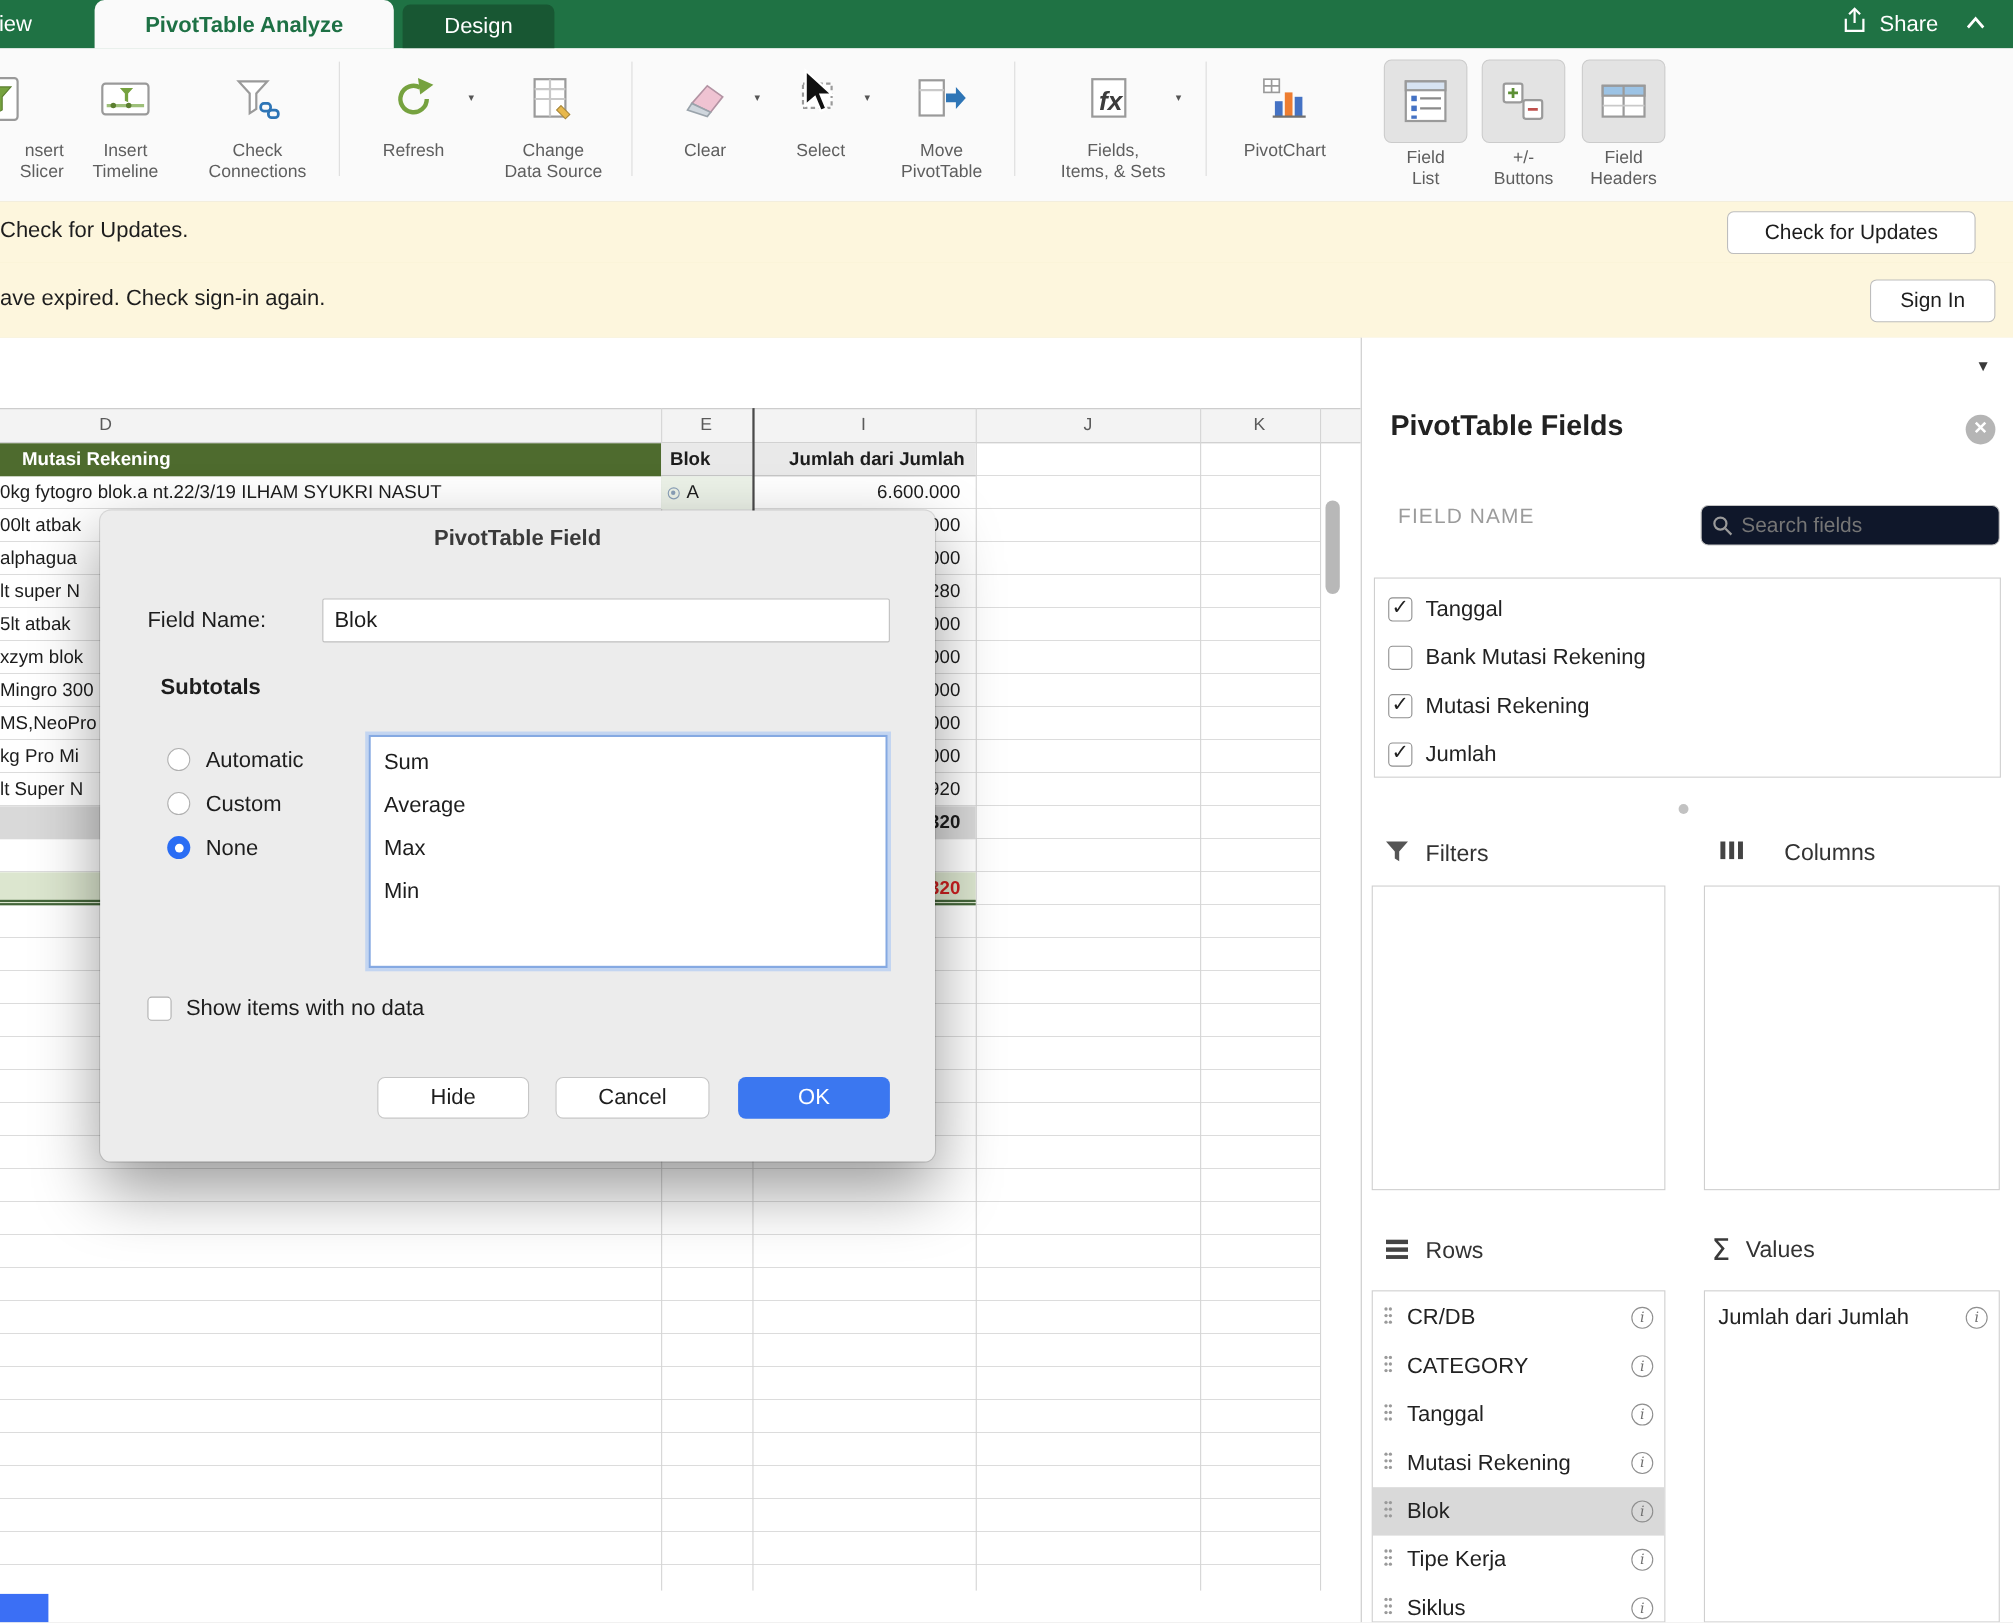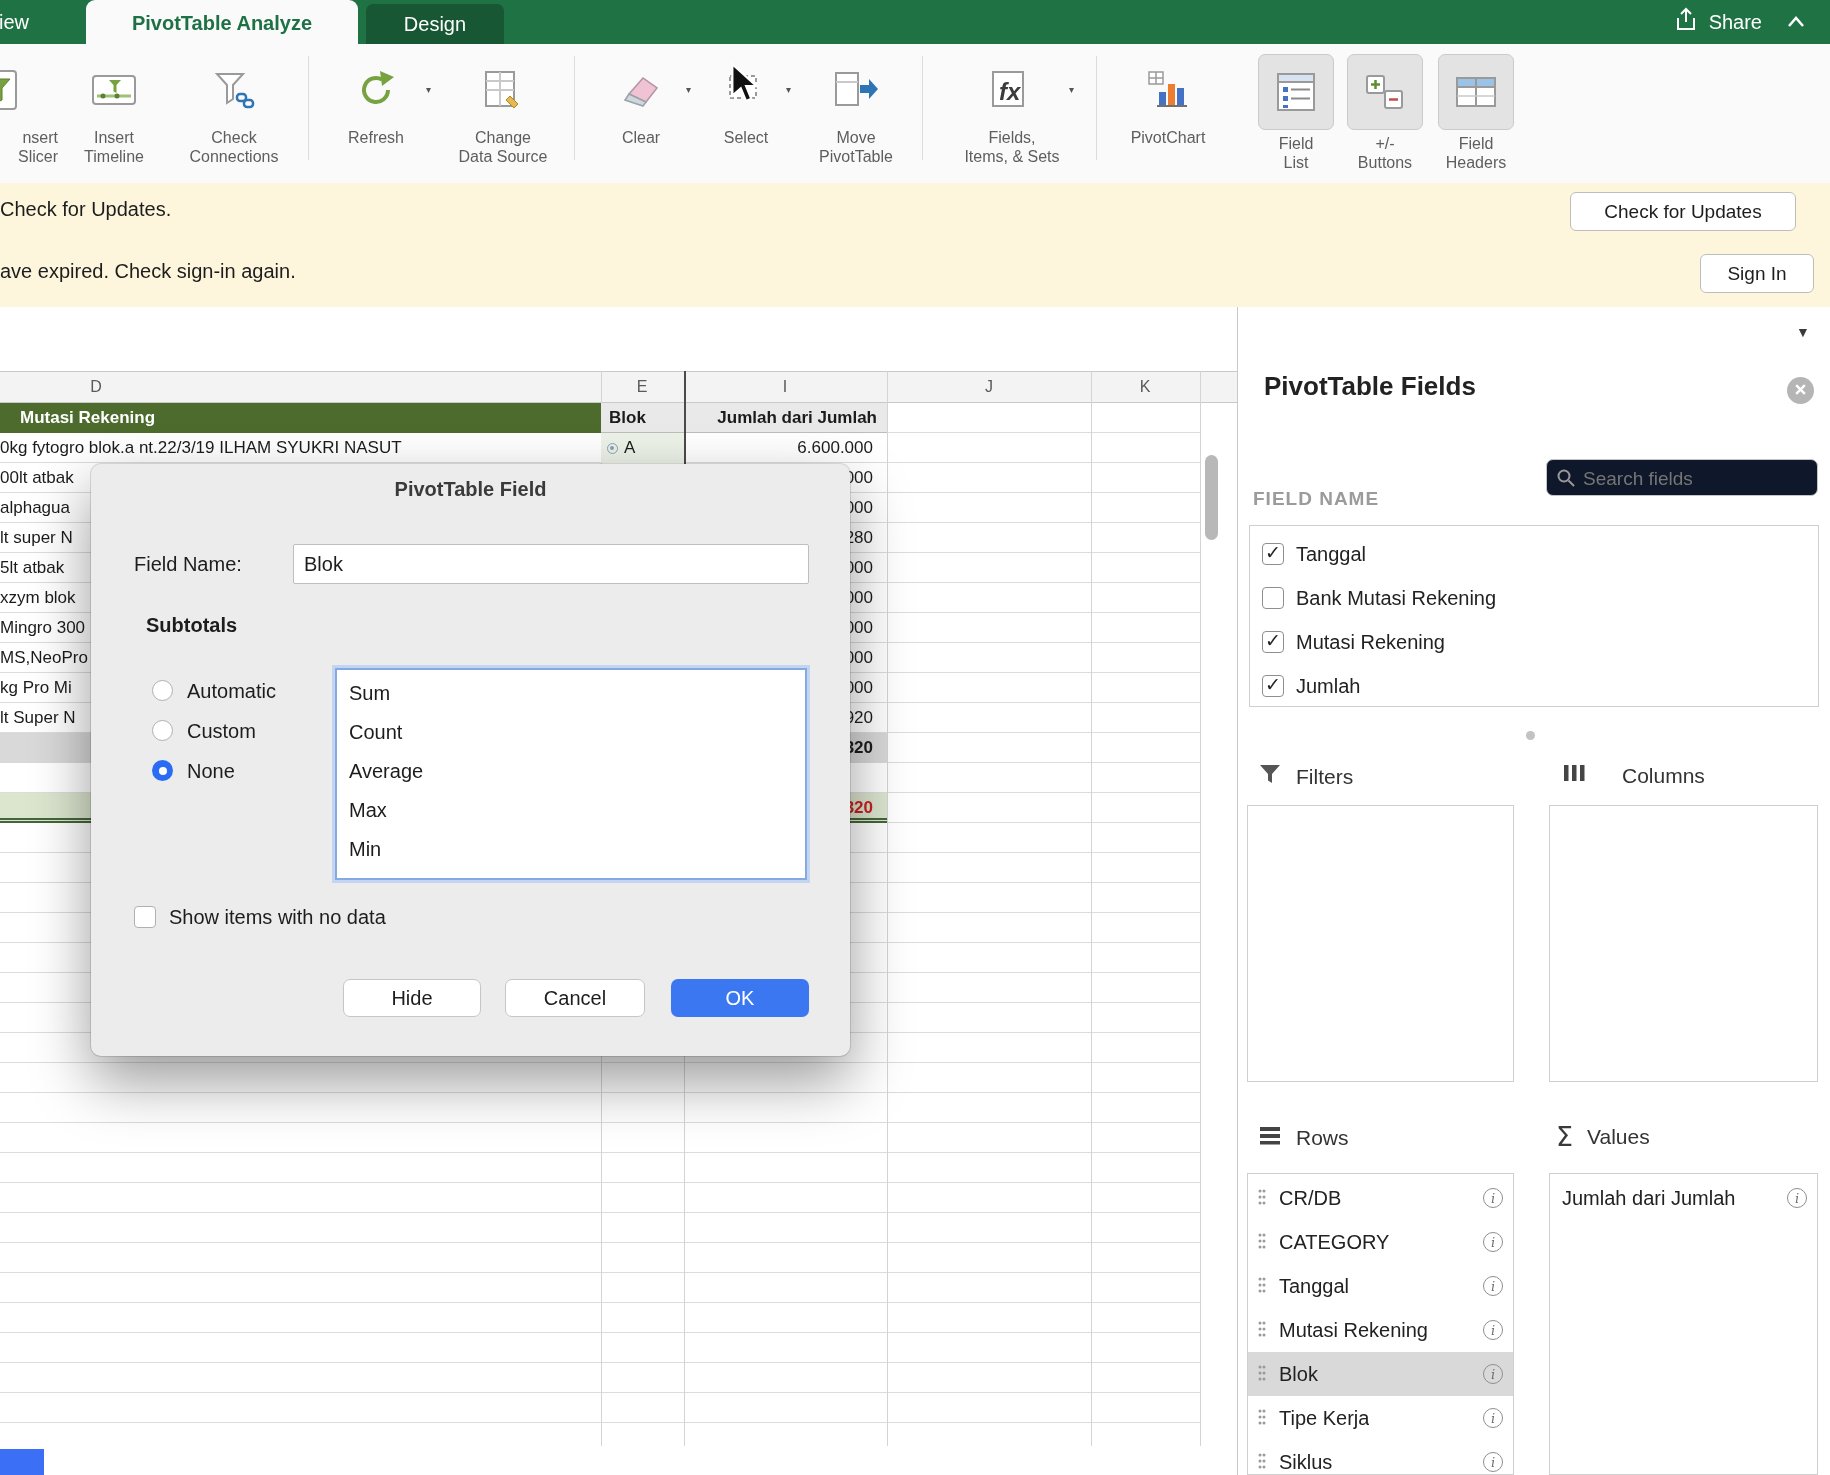--- a/index.html
+++ b/index.html
@@ -69,7 +69,7 @@
   .p-title{position:absolute;left:26px;top:64px;font-size:26px;font-weight:bold;color:#222;}
   .p-close{position:absolute;left:549px;top:70px;width:27px;height:27px;border-radius:50%;background:#b5b5b5;
     display:flex;align-items:center;justify-content:center;}
-  .p-sub{position:absolute;left:15px;top:152px;font-size:19px;font-weight:bold;color:#9b9b9b;letter-spacing:1px;margin-top:29px;}
+  .p-sub{position:absolute;left:33px;top:152px;font-size:19px;font-weight:normal;color:#9b9b9b;letter-spacing:1px;}
   .p-search{position:absolute;left:308px;top:152px;width:272px;height:37px;border:1px solid #c5c5c5;border-radius:7px;
     background:#0f172a;box-sizing:border-box;}
   .p-search input{position:absolute;left:34px;top:0;width:230px;height:35px;border:none;outline:none;font-size:19px;

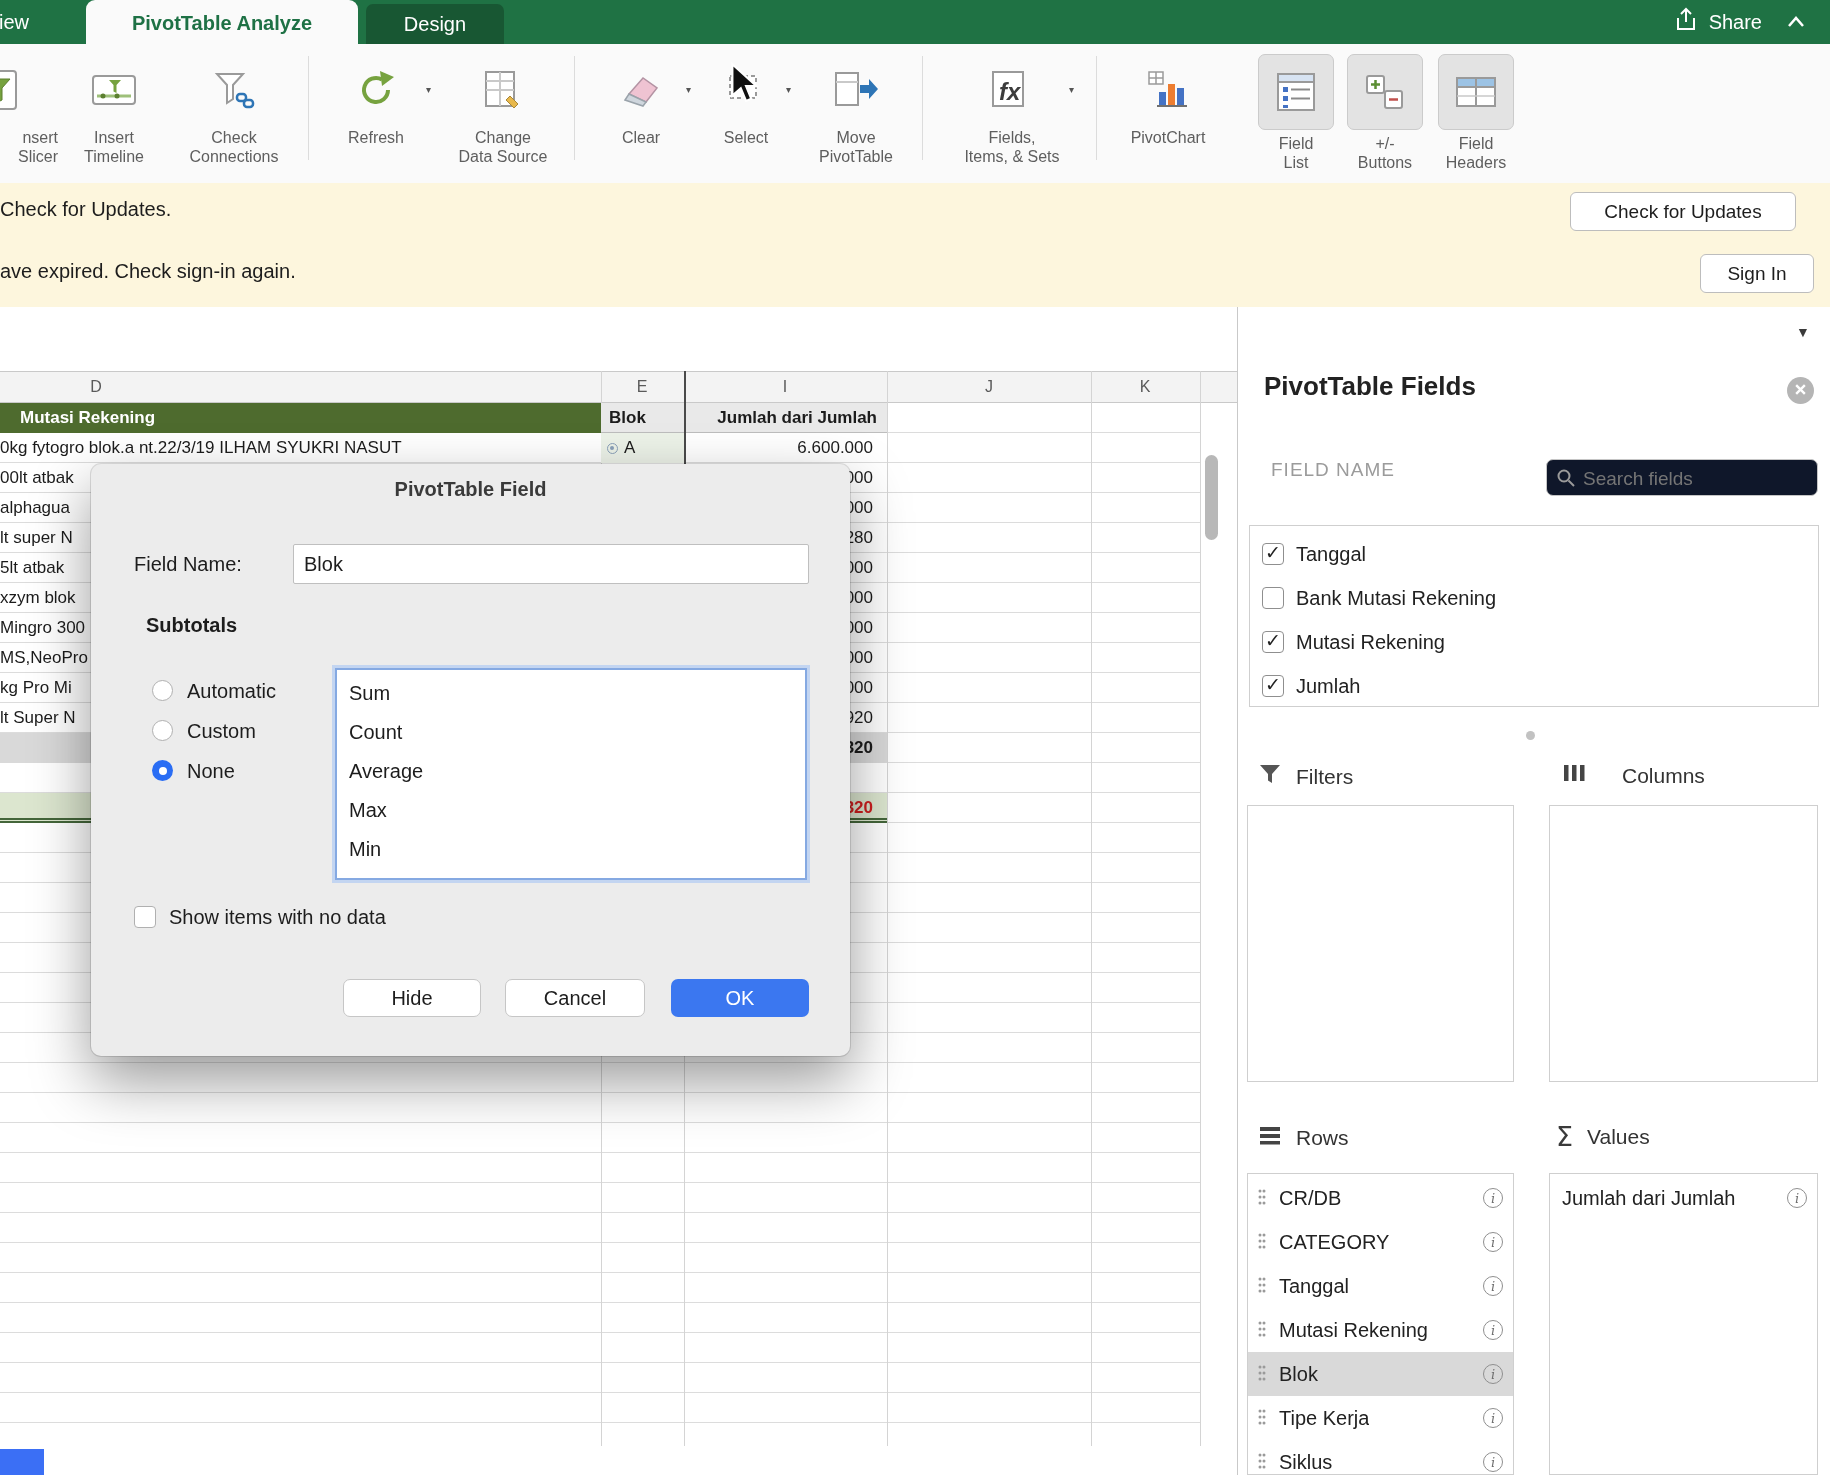--- a/index.html
+++ b/index.html
@@ -384,7 +384,6 @@
 
     <div class="listbox">
       <div class="li">Sum</div>
-      <div class="li">Count</div>
       <div class="li">Average</div>
       <div class="li">Max</div>
       <div class="li">Min</div>

